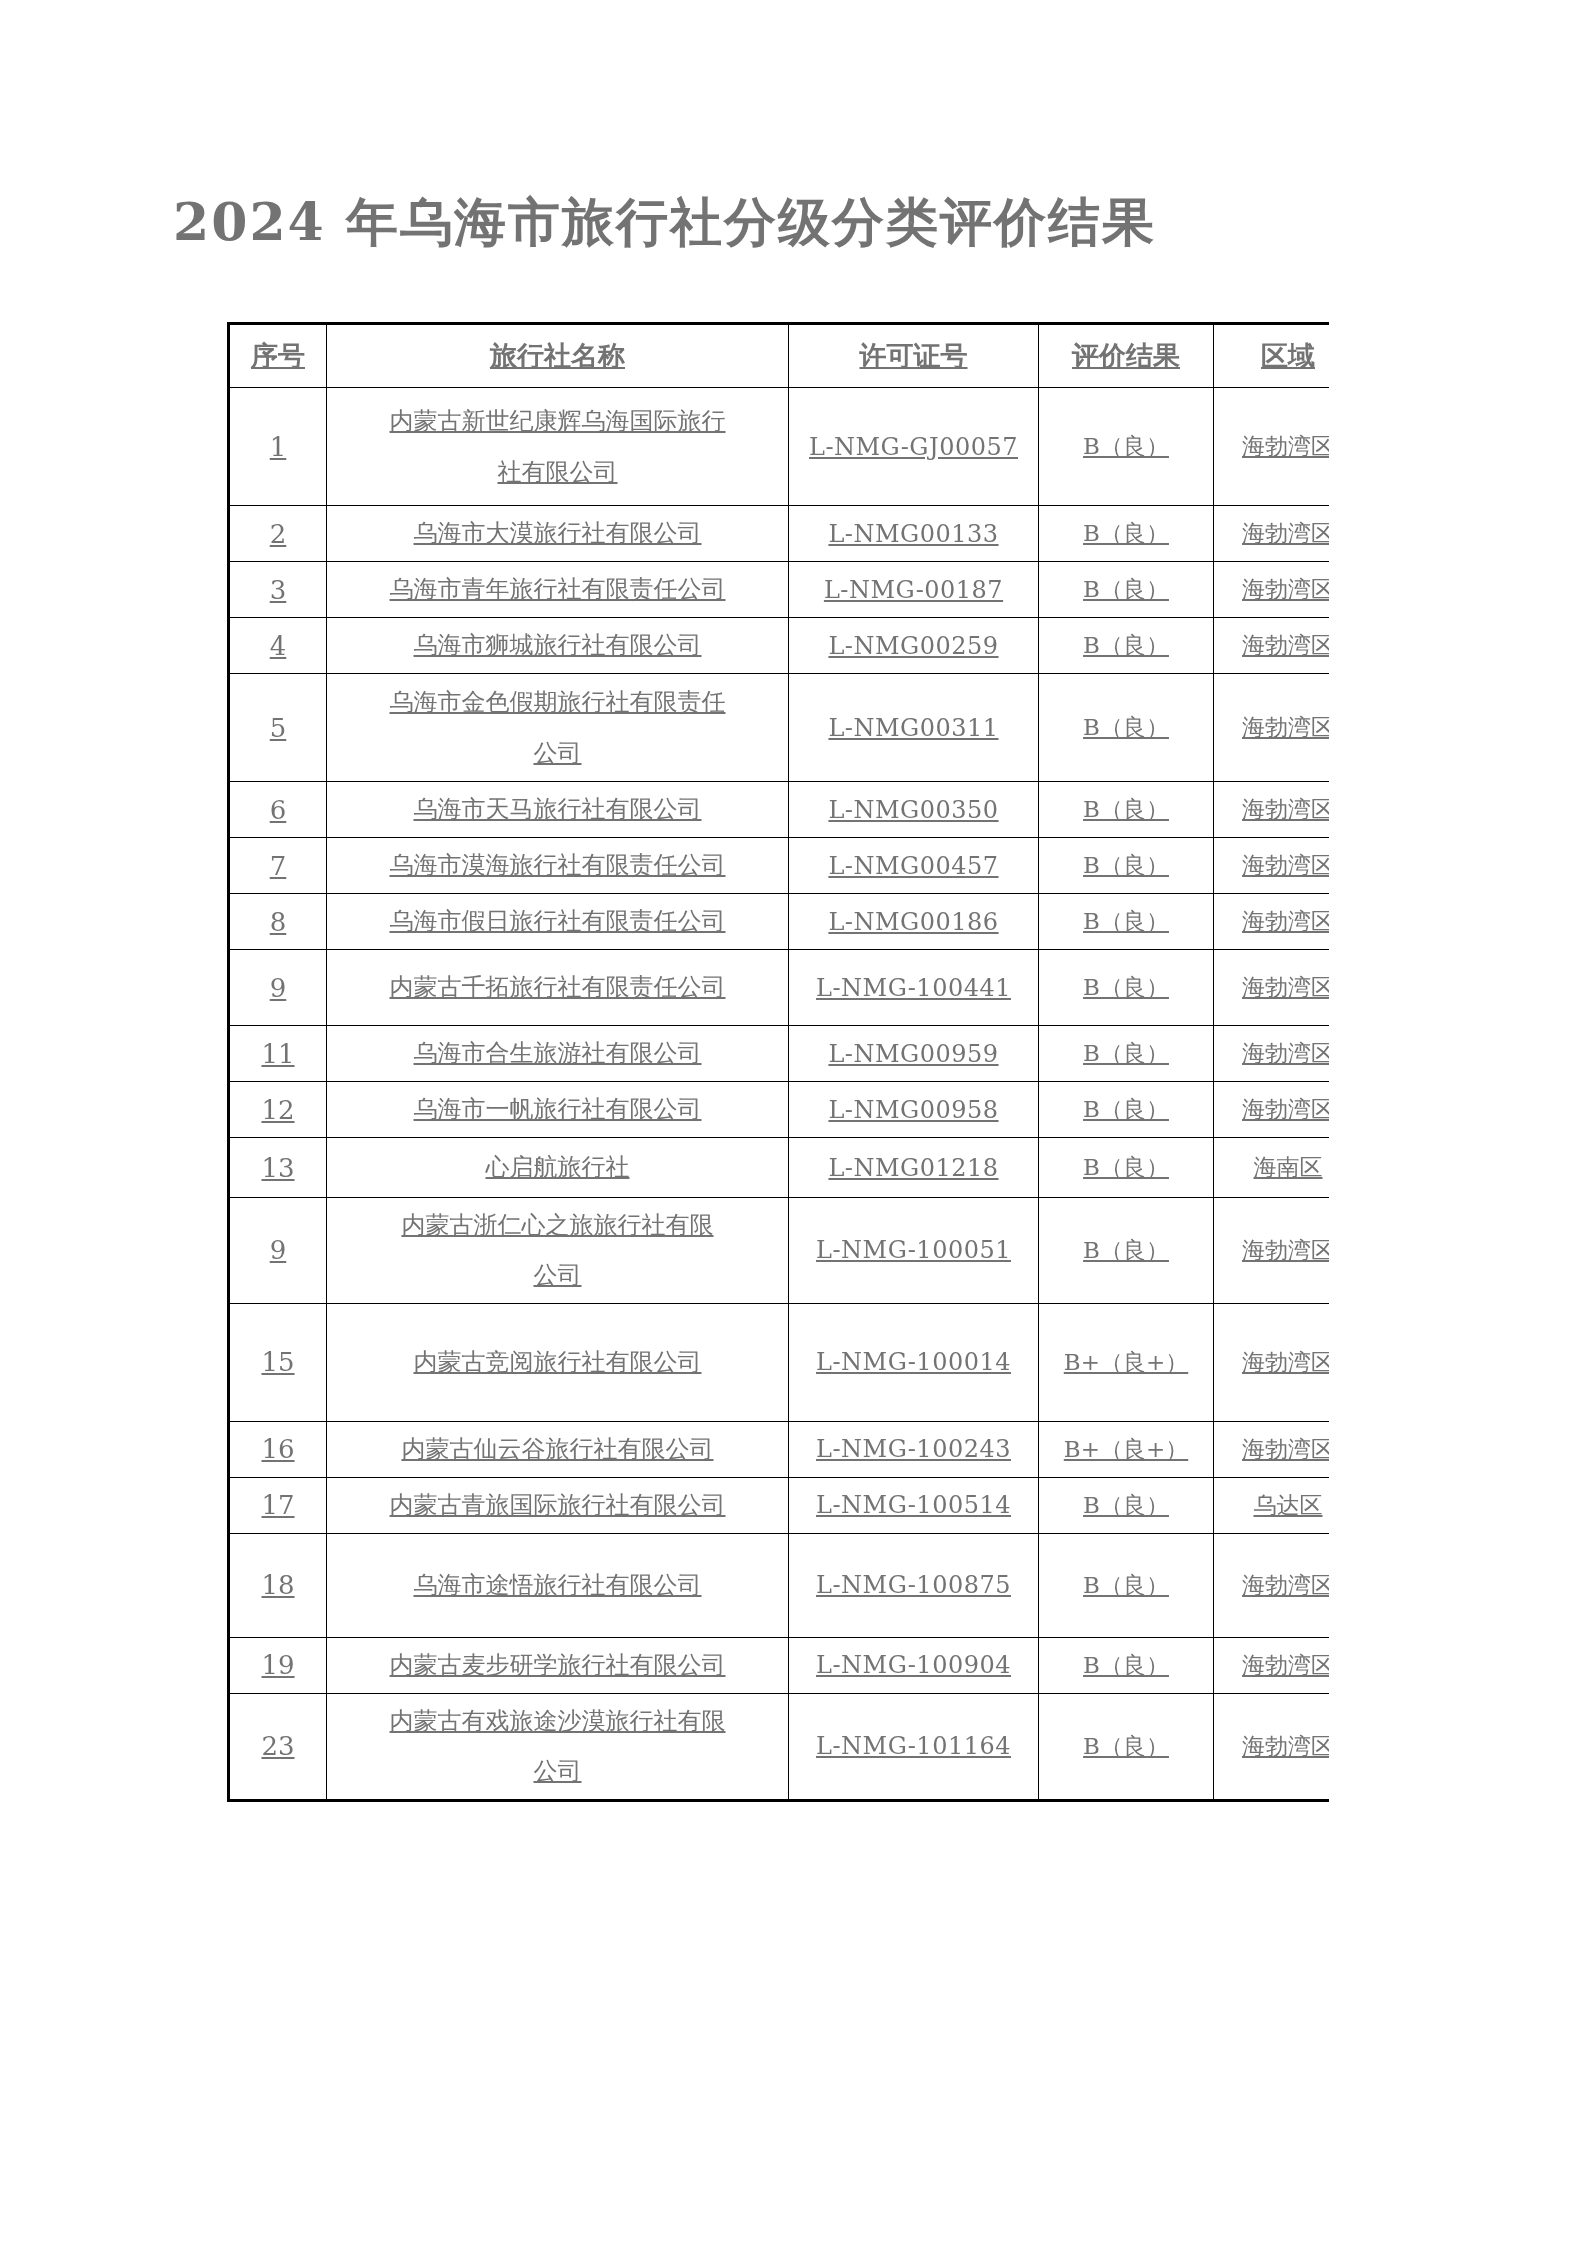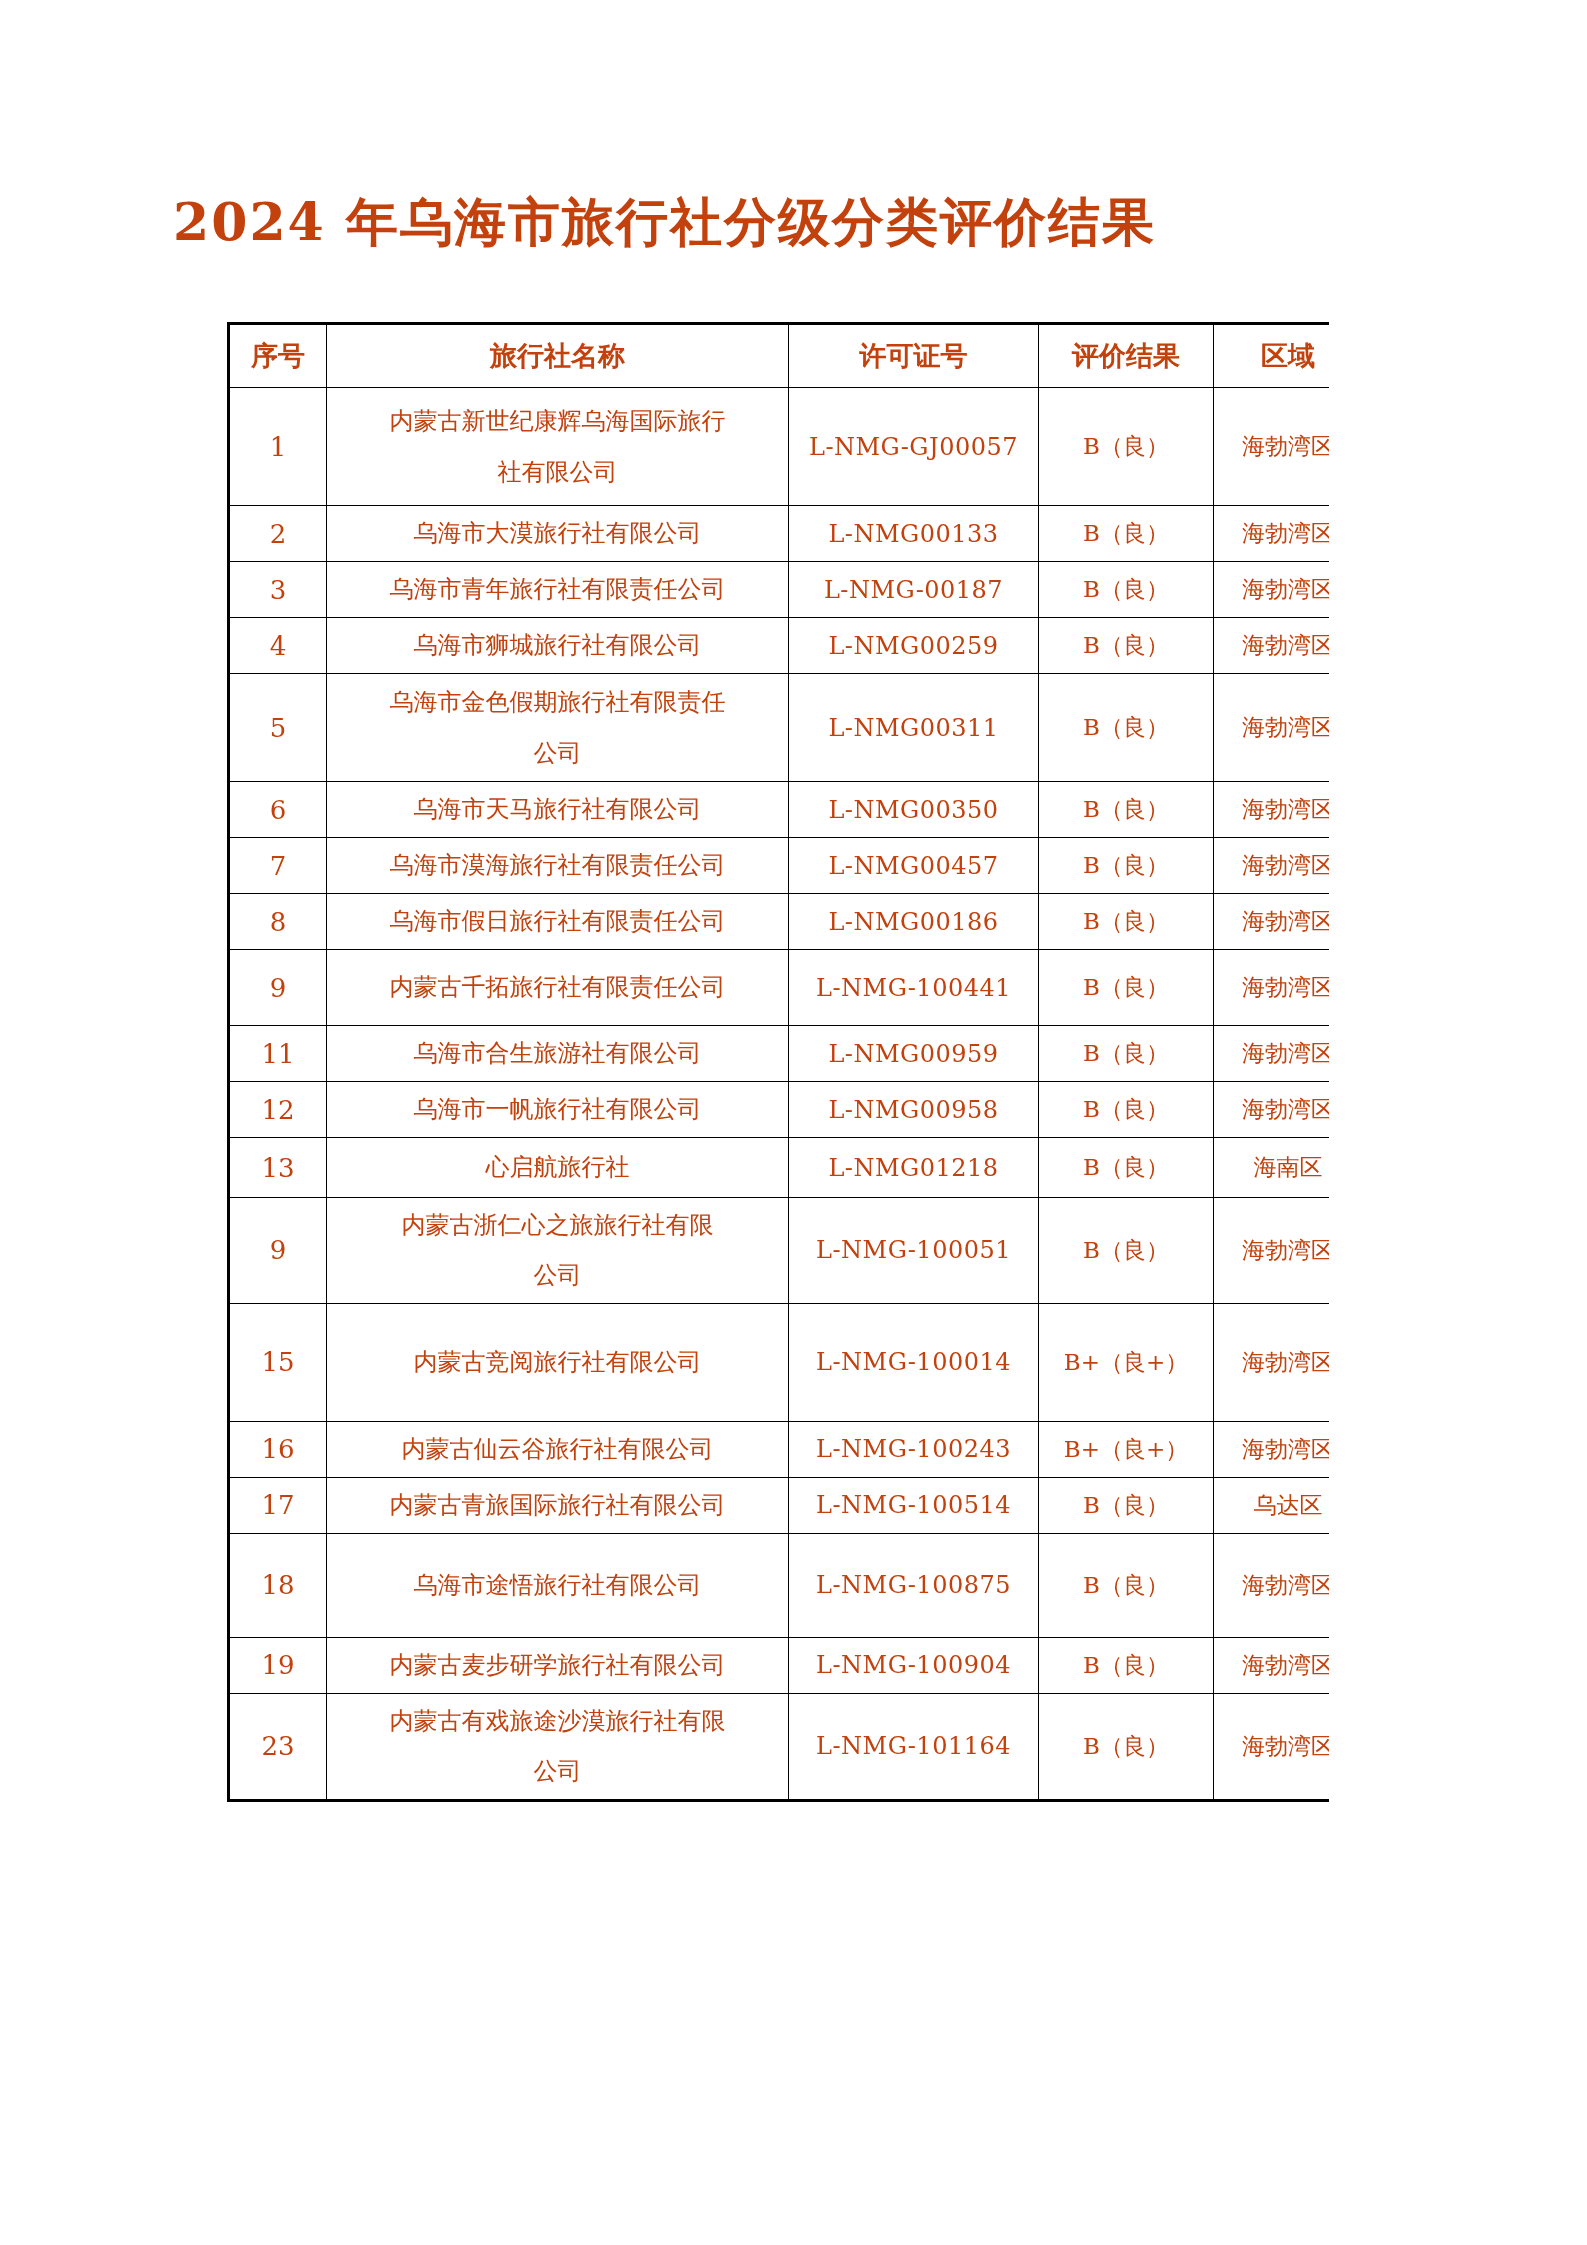--- a/index.html
+++ b/index.html
@@ -8,7 +8,7 @@
     width: 1329px;
     height: 2245px;
     background: #ffffff;
-    color: #c2410c;
+    color: #737373;
     font-family: "DejaVu Serif", "Liberation Serif", serif;
     overflow: hidden;
   }

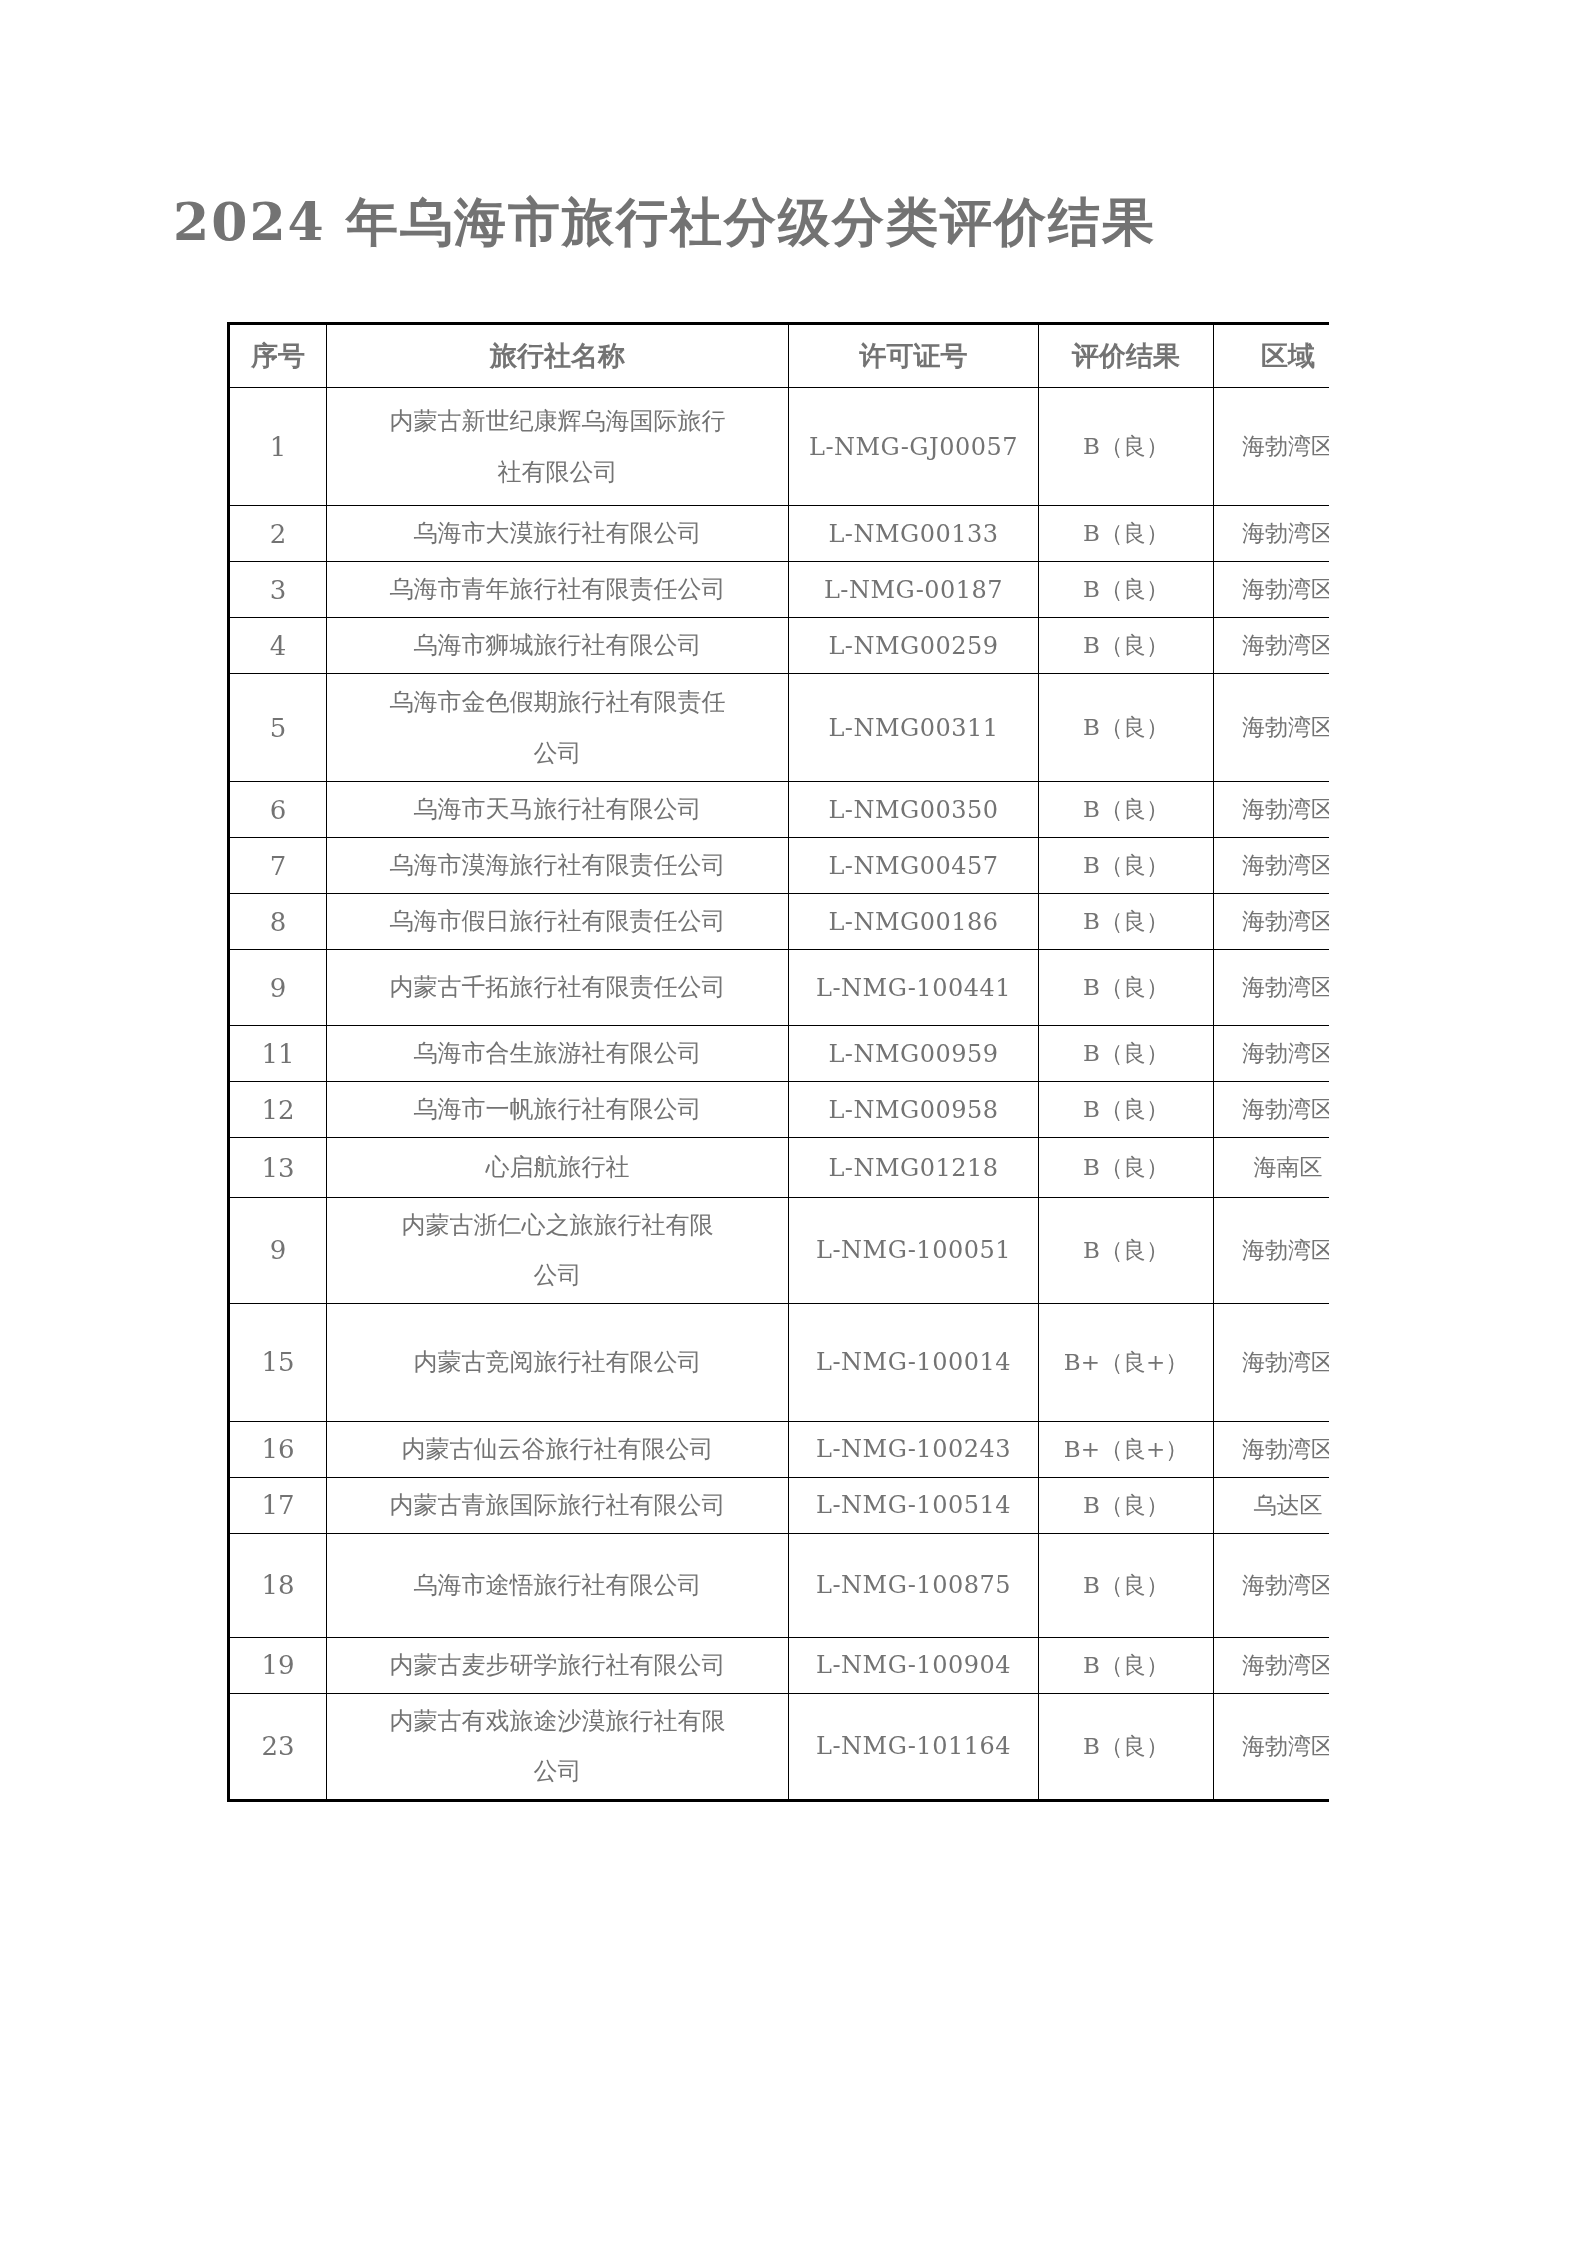--- a/index.html
+++ b/index.html
@@ -31,6 +31,7 @@
     border-collapse: collapse;
     table-layout: fixed;
     border: 3px solid #000;
+    text-decoration: underline;
   }
   .eval-table col.c-no      { width: 98px;  }
   .eval-table col.c-name    { width: 462px; }

